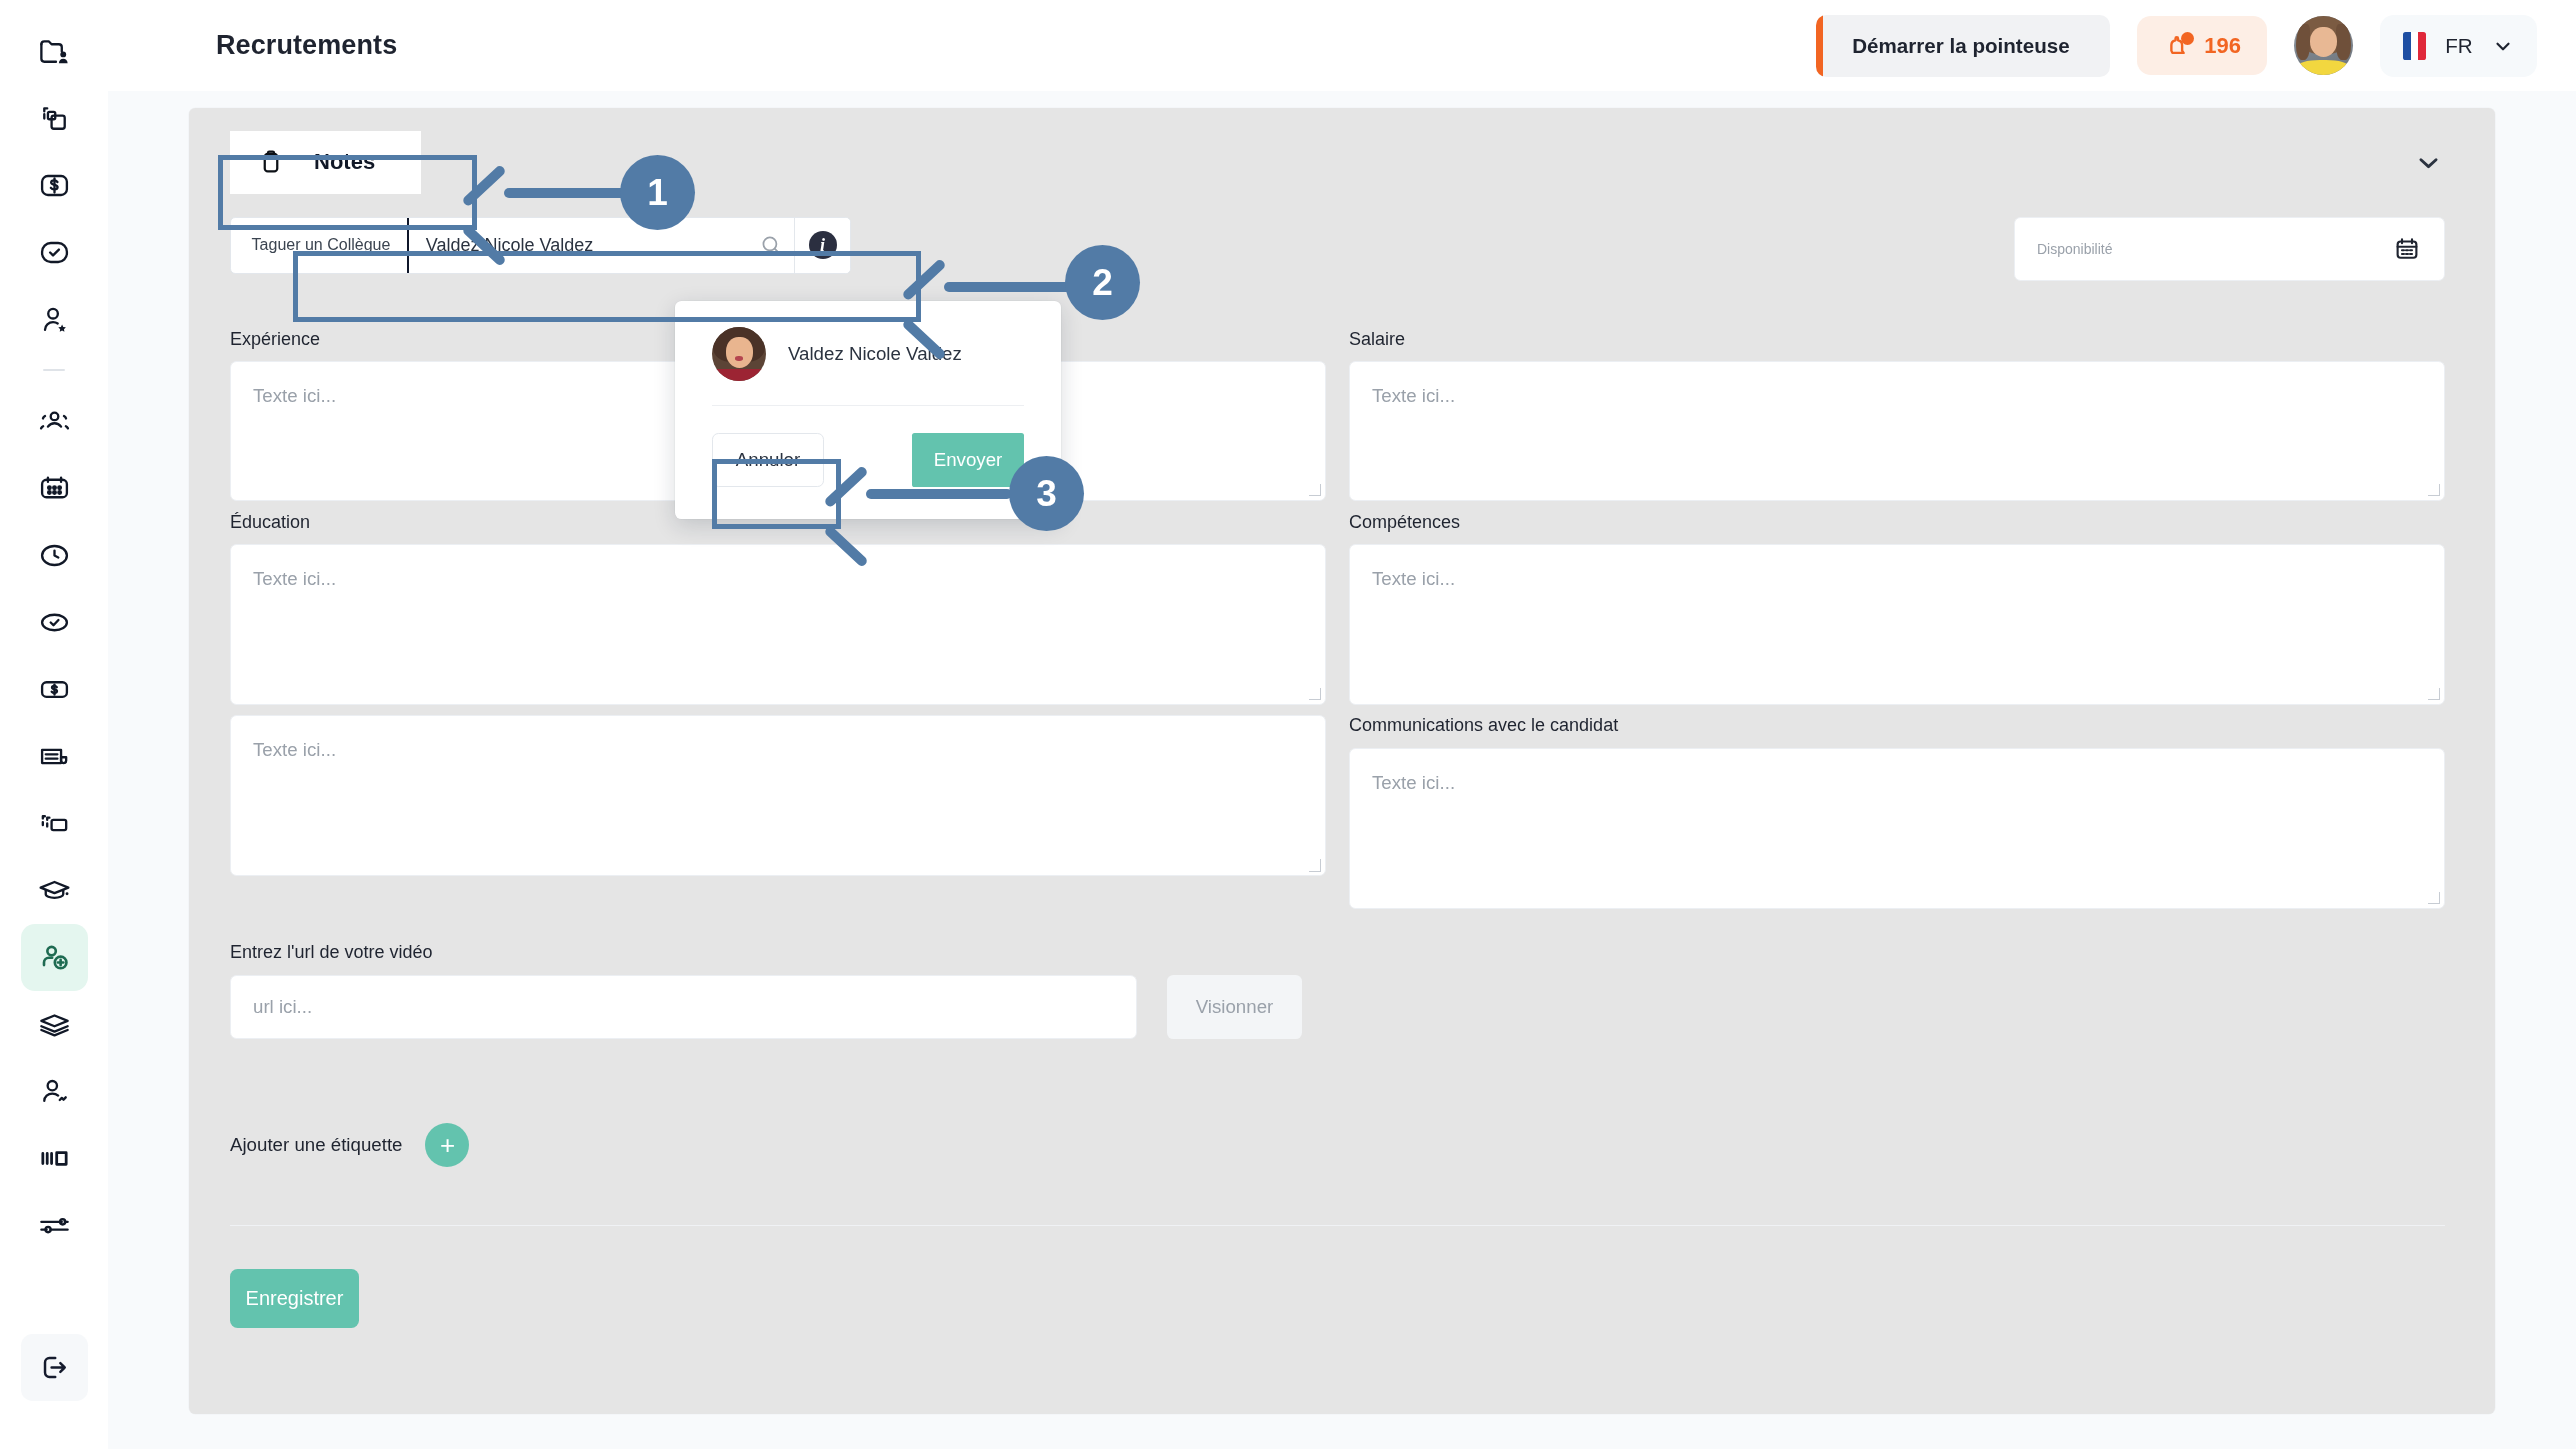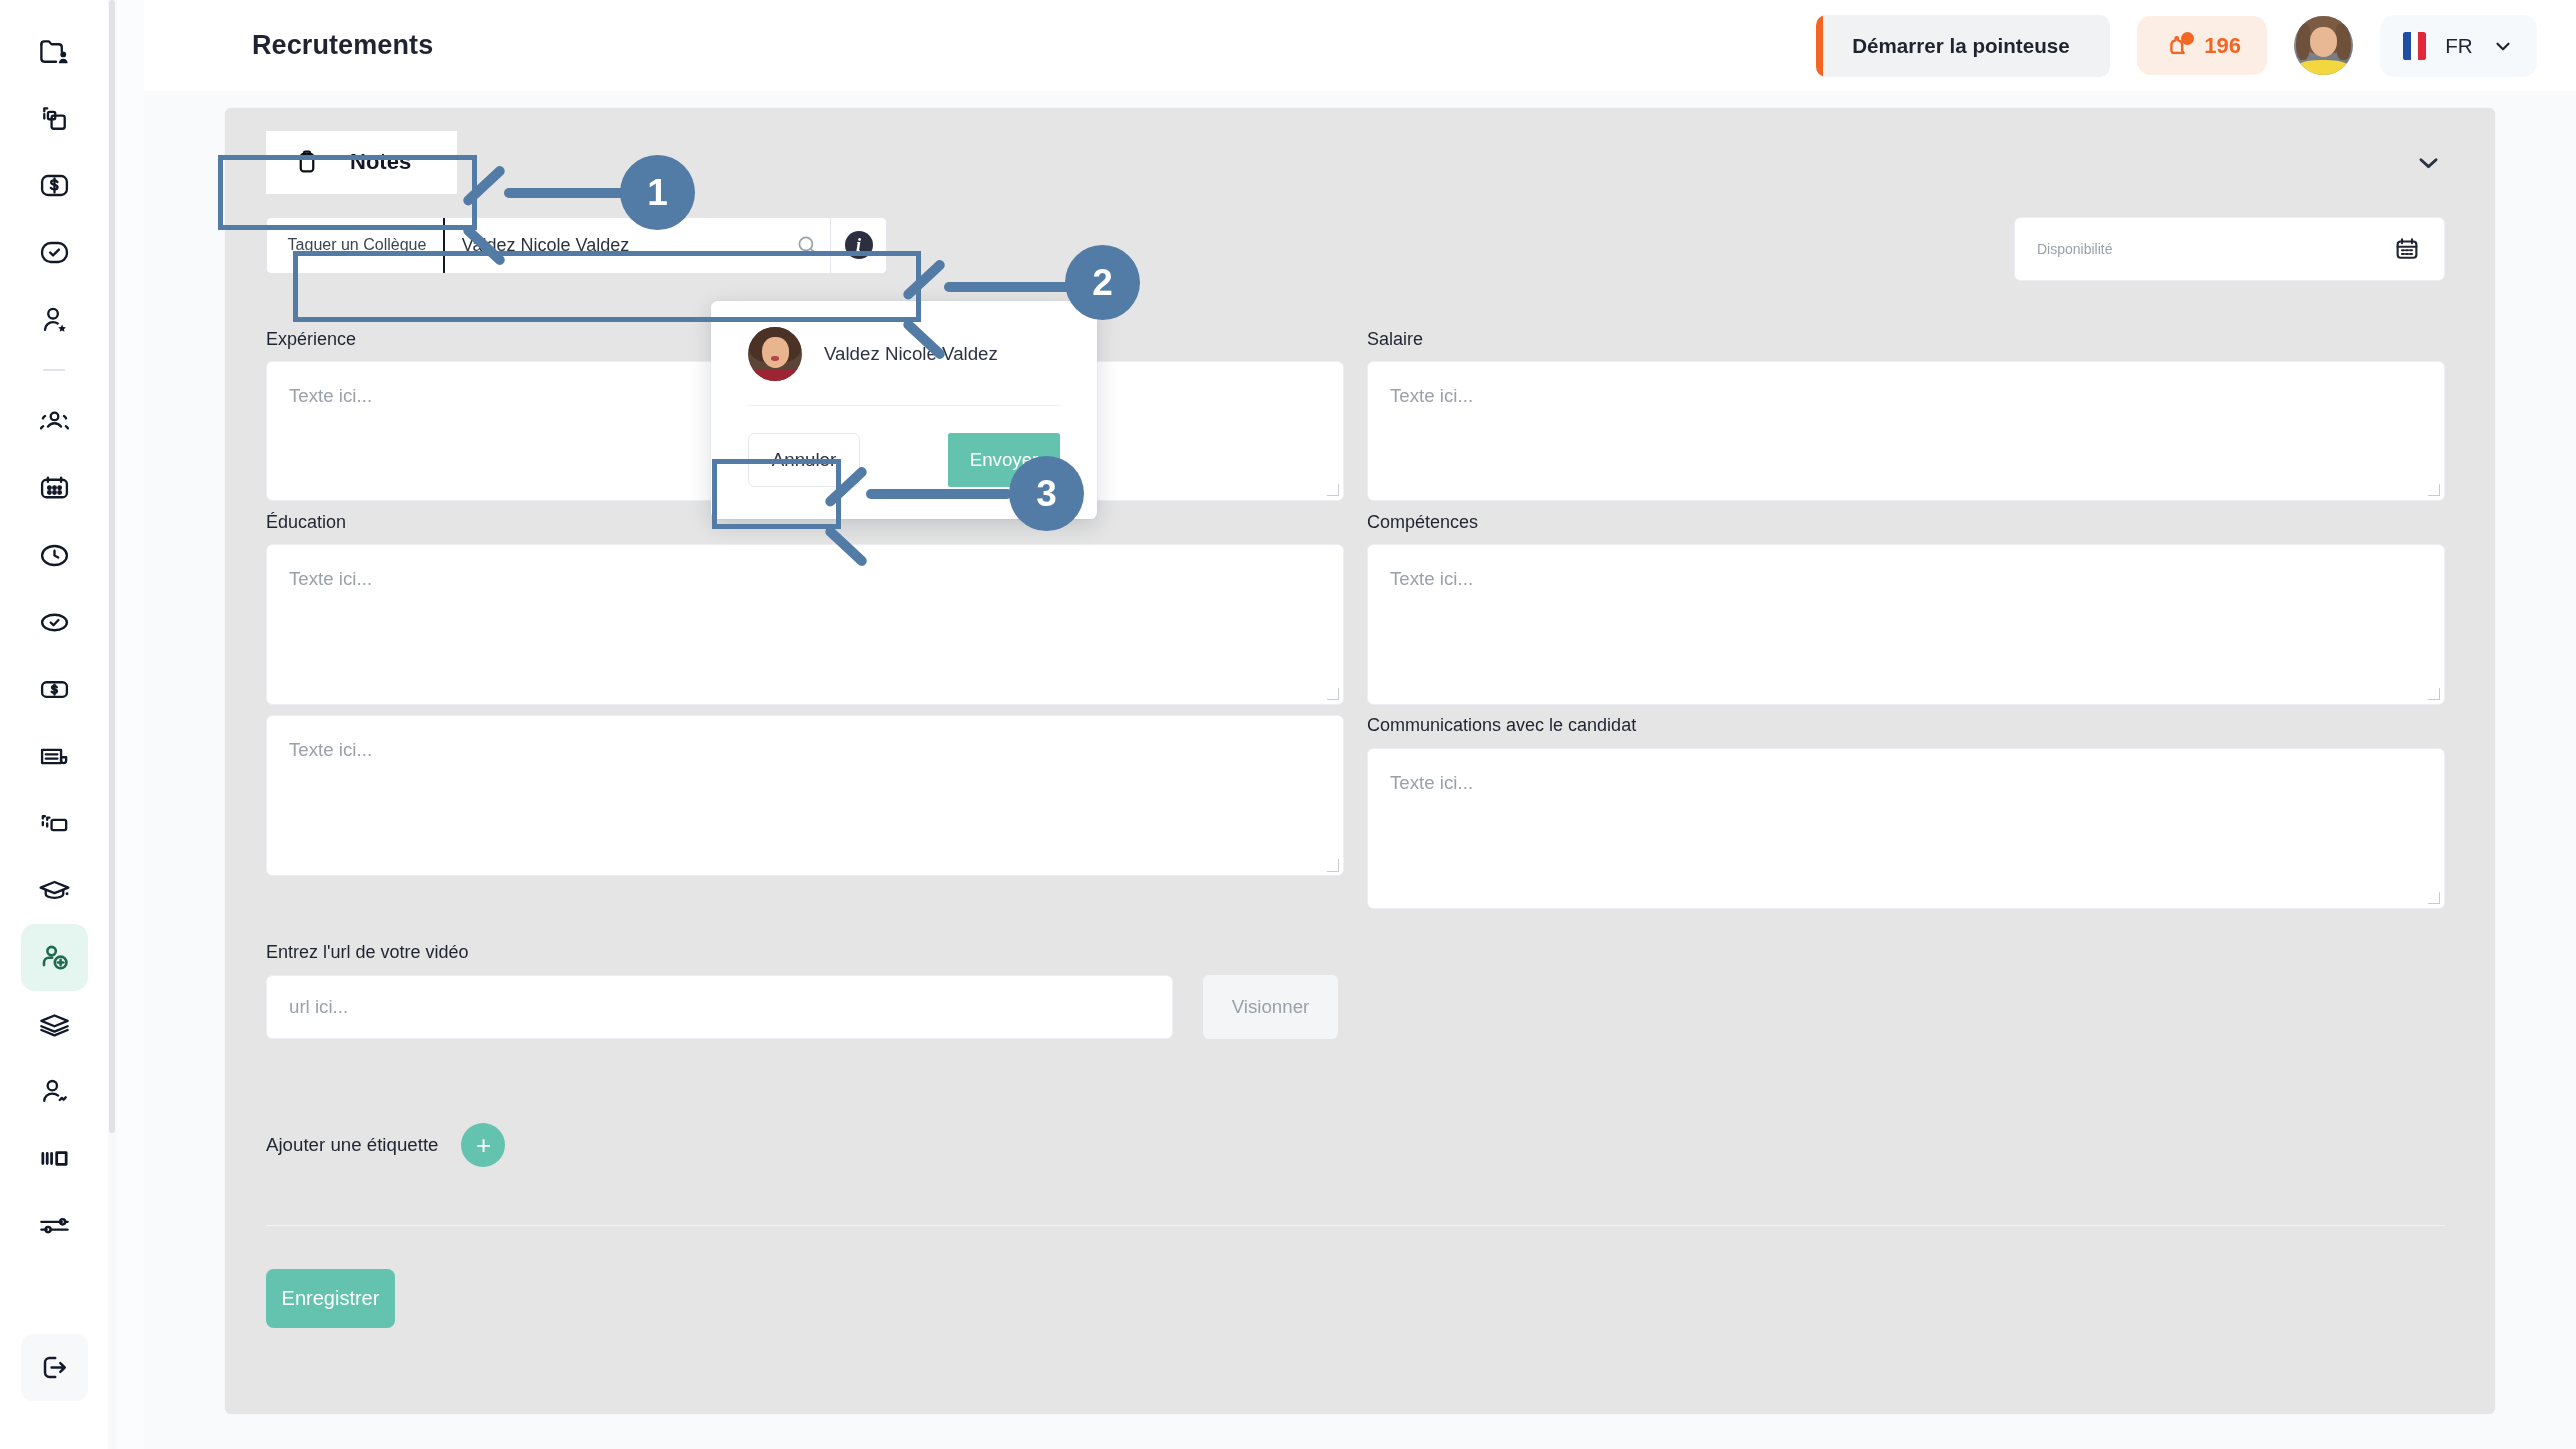--- a/index.html
+++ b/index.html
@@ -9,7 +9,7 @@
     font-family: "Liberation Sans", sans-serif;
     overflow: hidden;
   }
-  .app { position: relative; width: 2576px; height: 1449px; display: flex; background:#fbfcfd;gap:36px; }
+  .app { position: relative; width: 2576px; height: 1449px; display: flex; background:#fbfcfd; }
 
   
   .sidebar {

